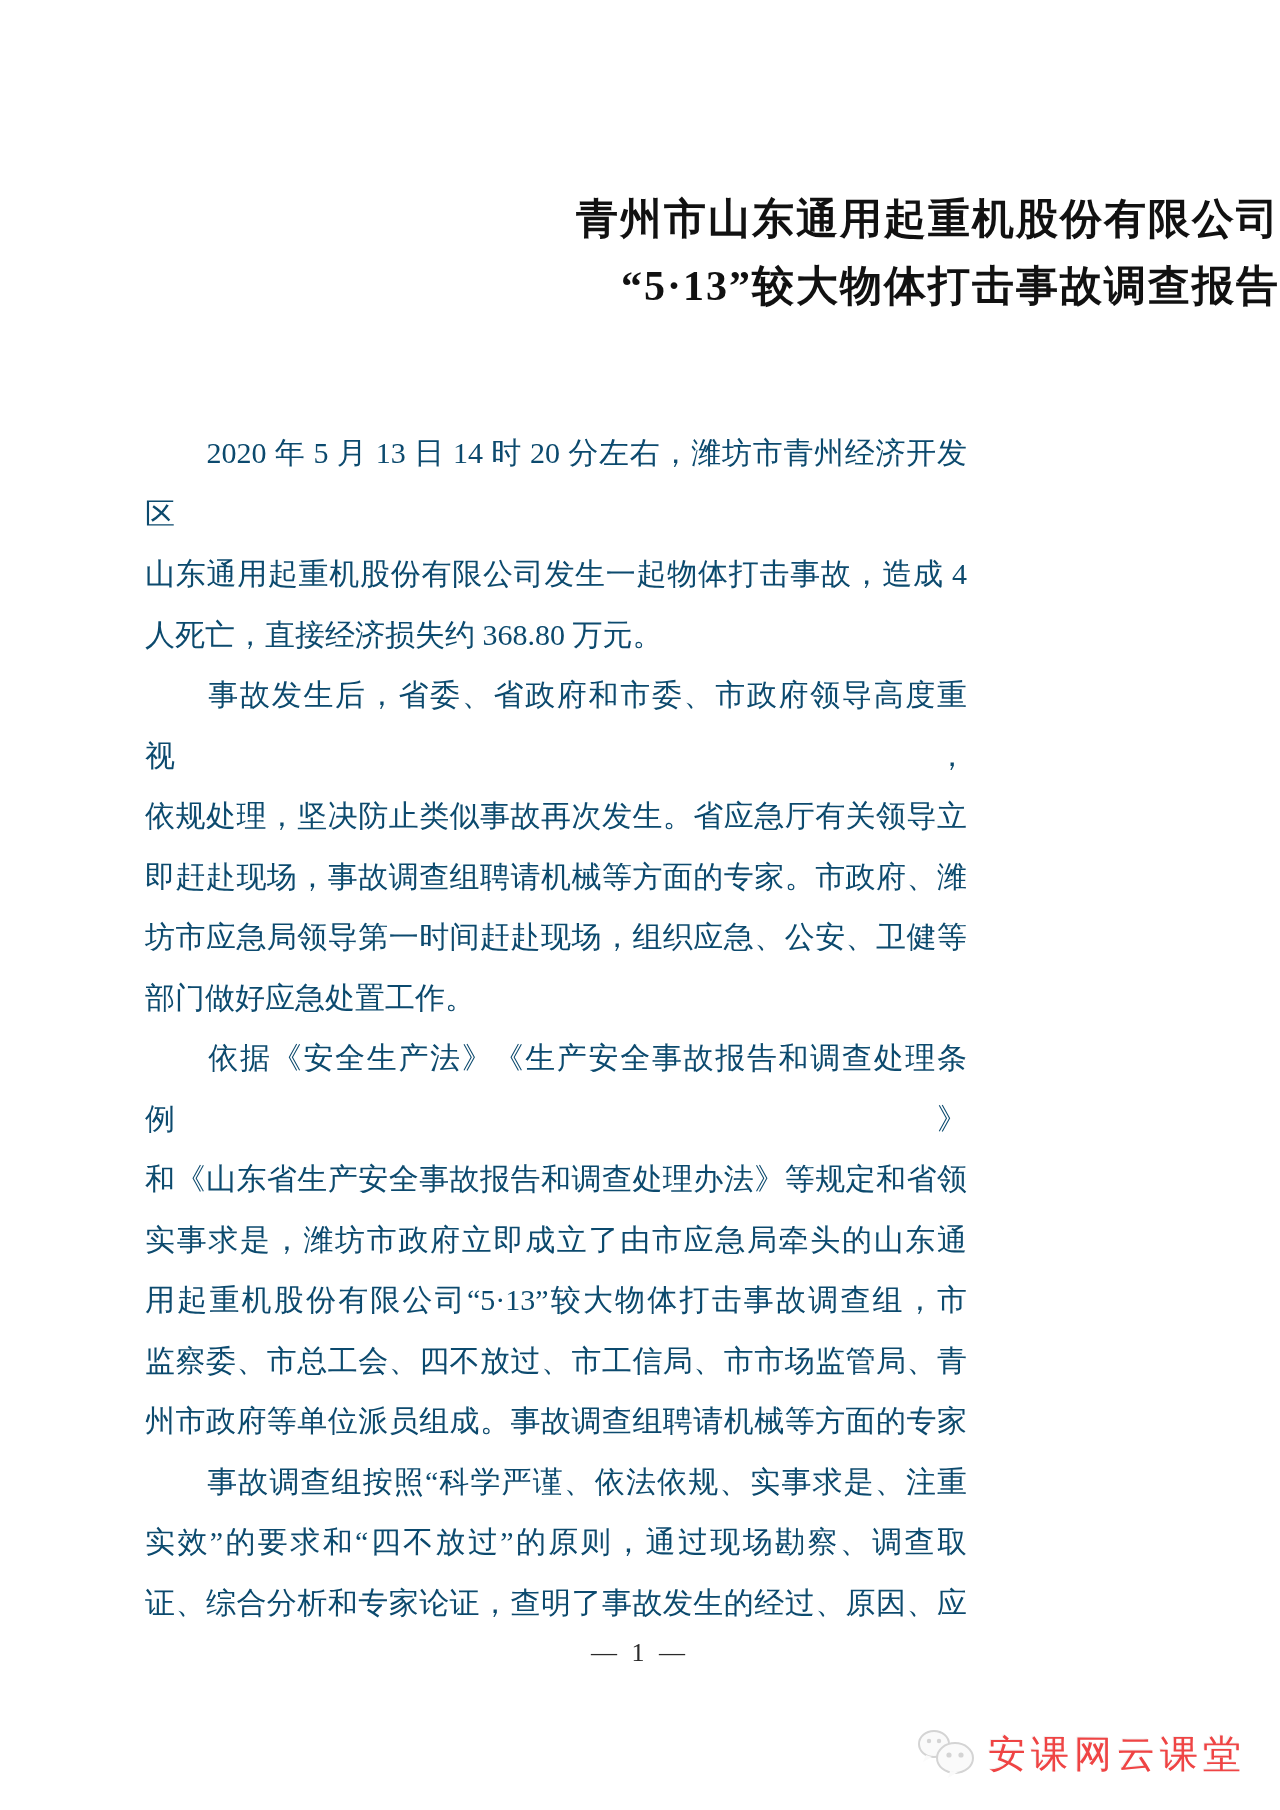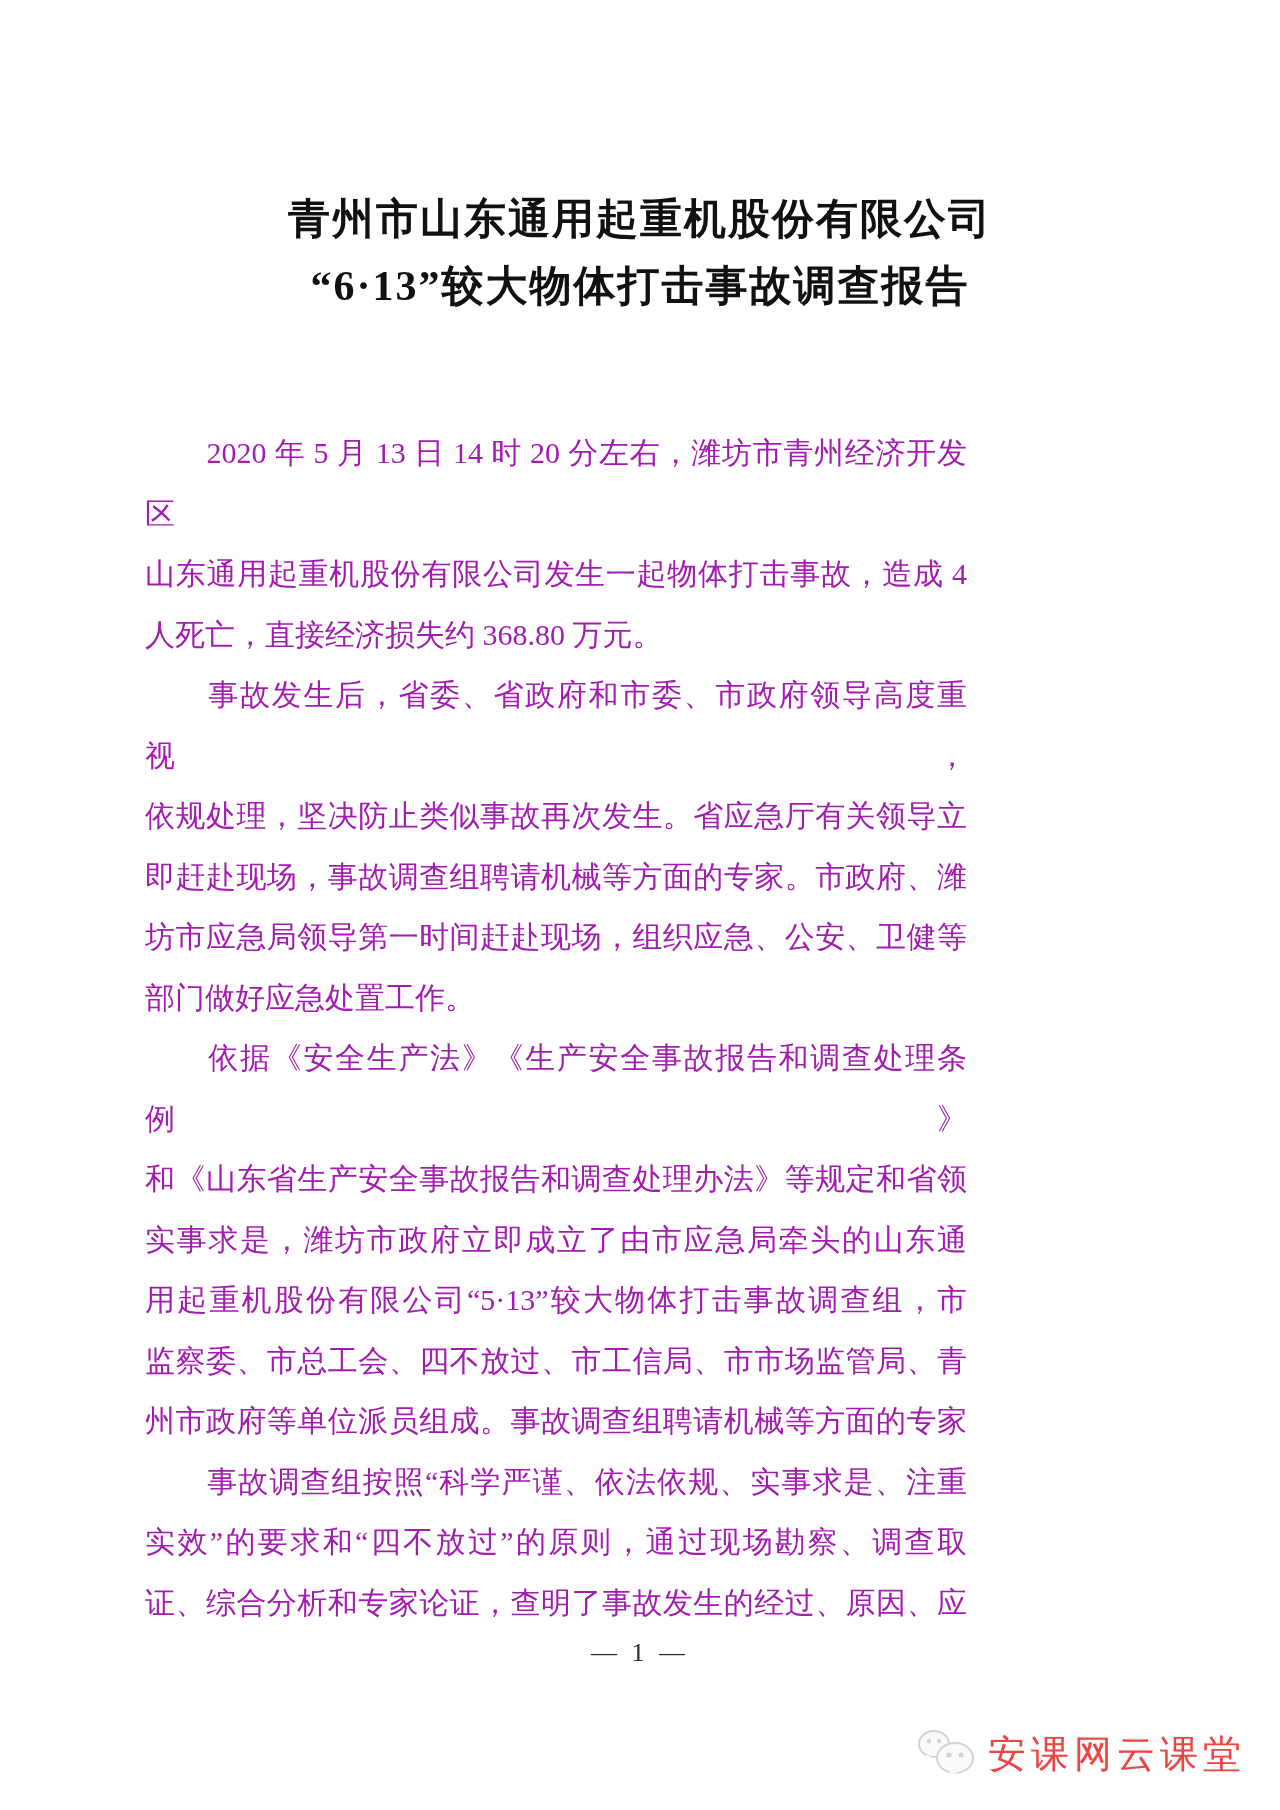--- a/index.html
+++ b/index.html
@@ -18,7 +18,7 @@
   }
   .titles {
     margin-top: 186px;
-    text-align: center;
+    text-align: right;
   }
   .title-line {
     font-size: 42px;

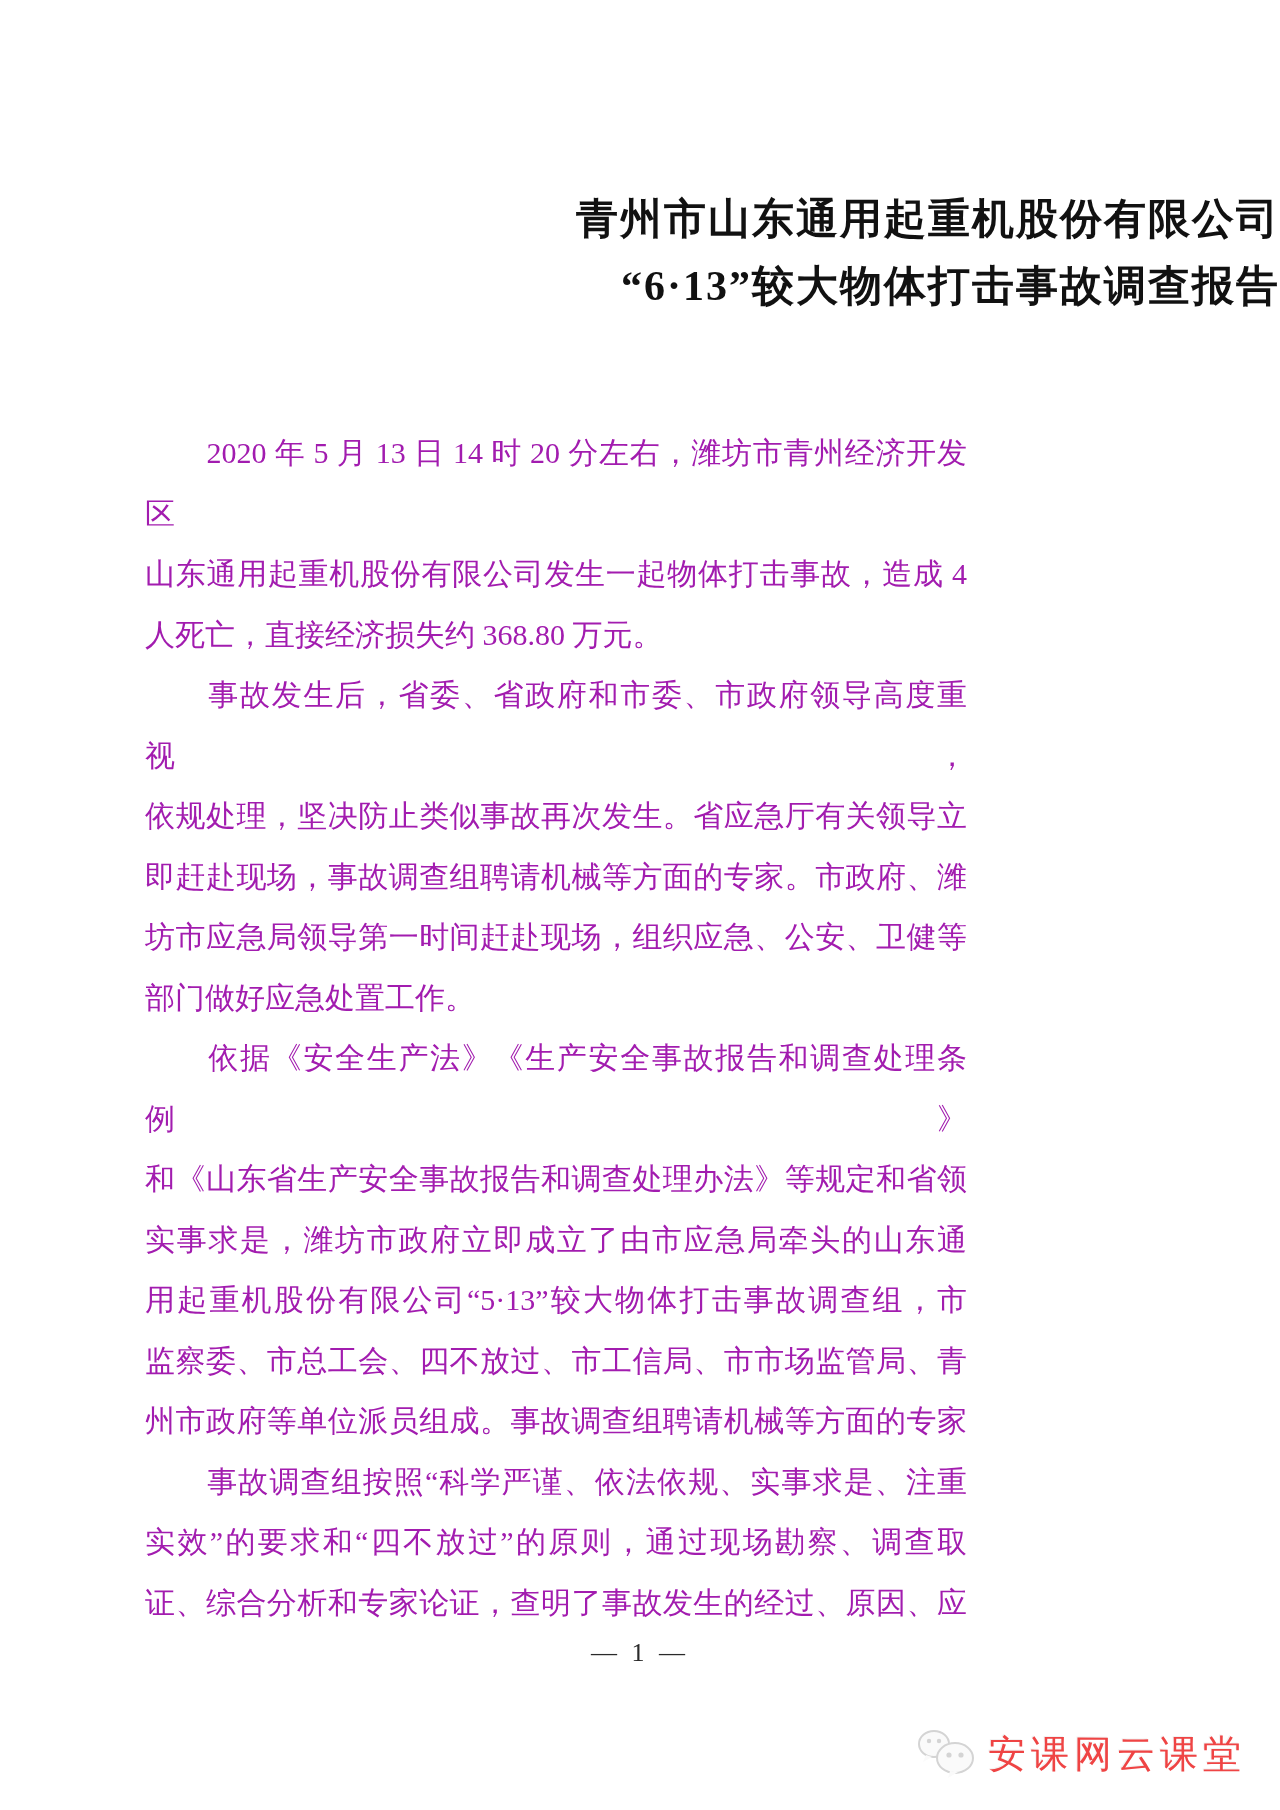--- a/index.html
+++ b/index.html
@@ -78,7 +78,7 @@
 
   <div class="titles">
     <div class="title-line">青州市山东通用起重机股份有限公司</div>
-    <div class="title-line">“6·13”较大物体打击事故调查报告</div>
+    <div class="title-line">“5·13”较大物体打击事故调查报告</div>
   </div>
 
   <div class="doc-body">

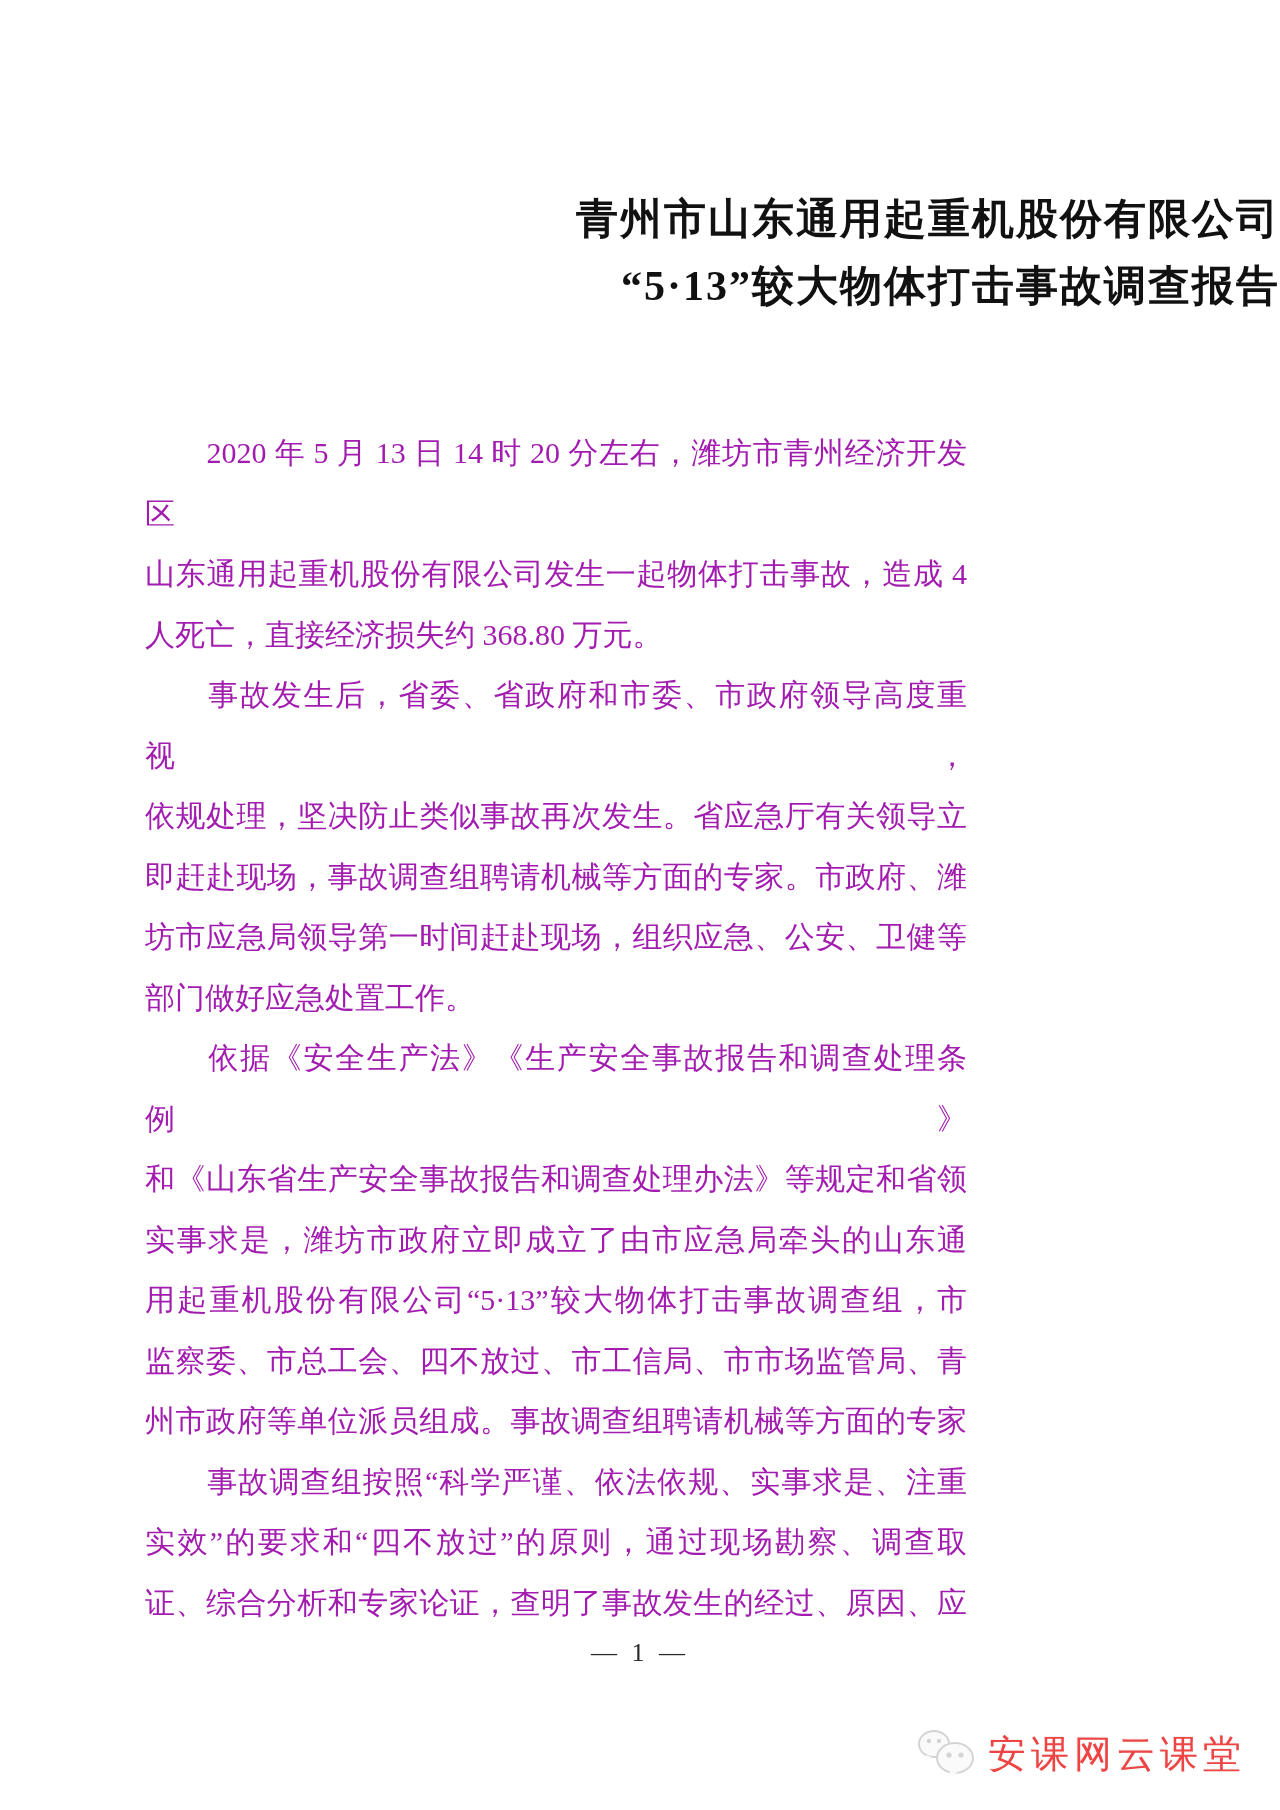--- a/index.html
+++ b/index.html
@@ -31,7 +31,7 @@
     margin: 103px auto 0 145px;
     width: 822px;
     font-size: 30px;
-    color: #a21caf;
+    color: #0c4a6e;
   }
   .para { margin: 0; }
   .line {

